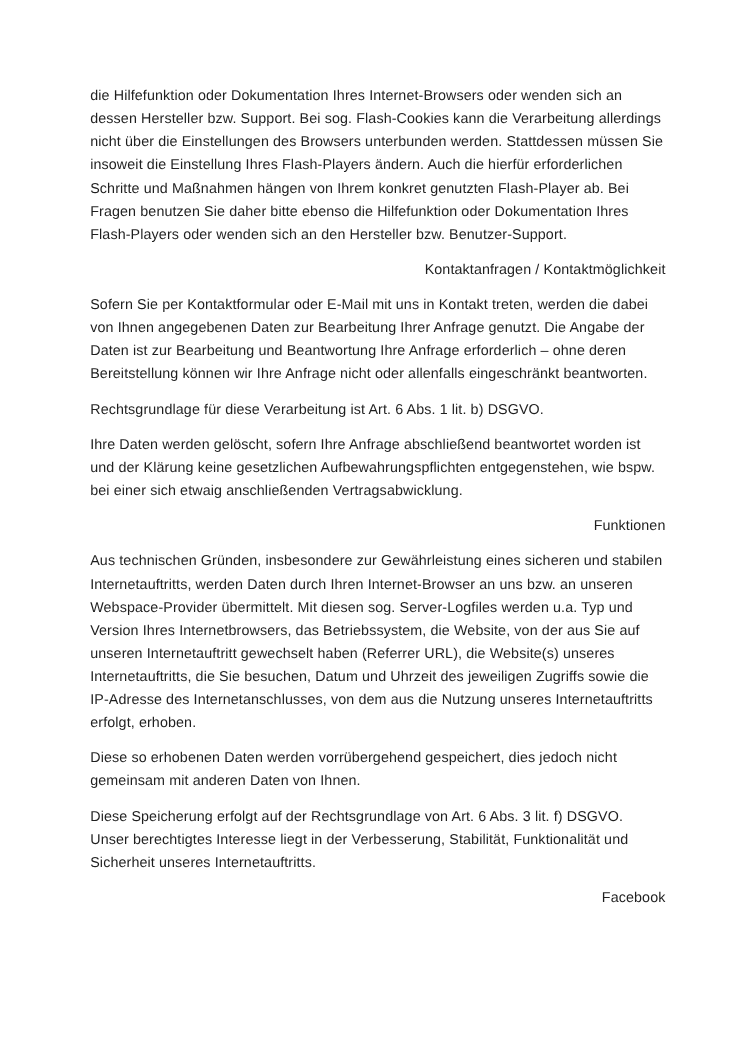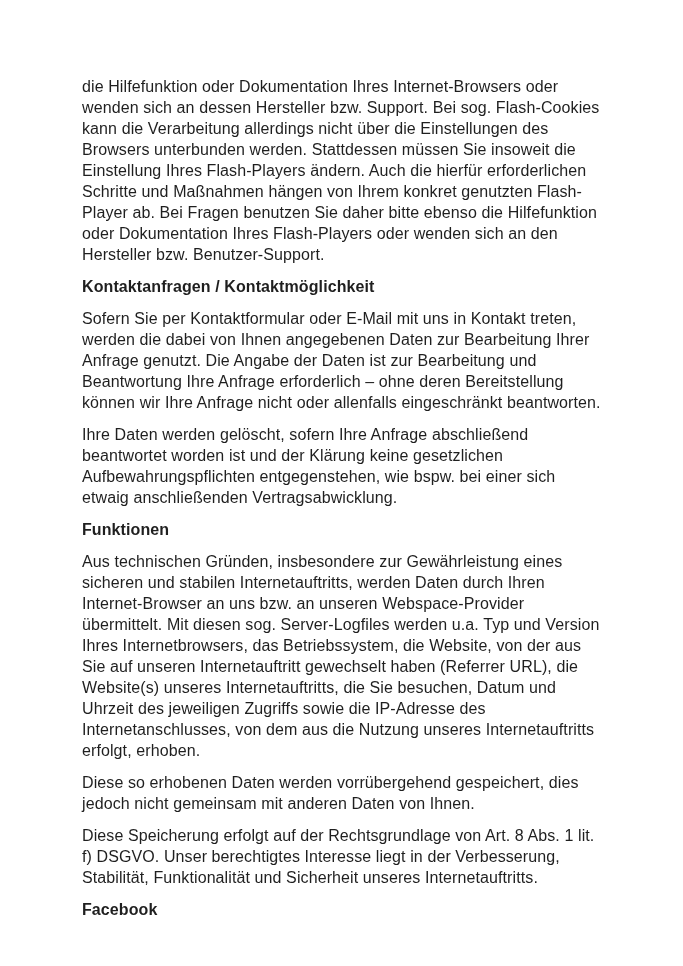--- a/index.html
+++ b/index.html
@@ -22,7 +22,7 @@
   }
   .doc p {
     margin: 0 0 11px 0;
-    font-size: 16px;
+    font-size: 13px;
     line-height: 21px;
     color: #1f1f1f;
     letter-spacing: 0.1px;

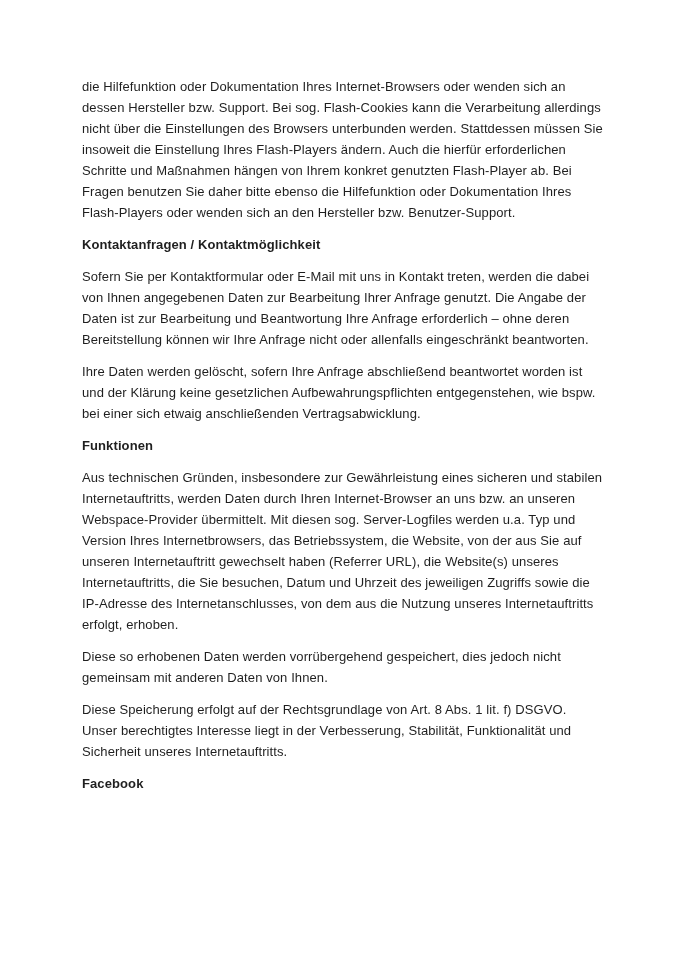--- a/index.html
+++ b/index.html
@@ -30,7 +30,8 @@
   }
   .doc p.section-heading {
     
-    font-weight: 700;
+    font-weight: 400;
+    text-align: right;
   }
 </style>
 </head>

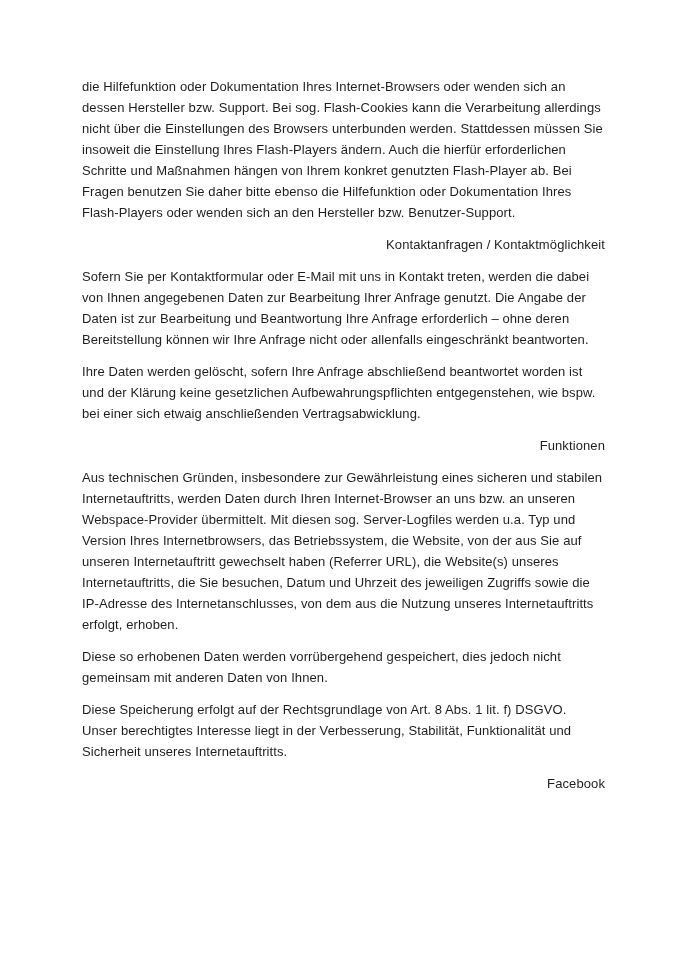--- a/index.html
+++ b/index.html
@@ -42,6 +42,7 @@
     <p>die Hilfefunktion oder Dokumentation Ihres Internet-Browsers oder wenden sich an dessen Hersteller bzw. Support. Bei sog. Flash-Cookies kann die Verarbeitung allerdings nicht über die Einstellungen des Browsers unterbunden werden. Stattdessen müssen Sie insoweit die Einstellung Ihres Flash-Players ändern. Auch die hierfür erforderlichen Schritte und Maßnahmen hängen von Ihrem konkret genutzten Flash-Player ab. Bei Fragen benutzen Sie daher bitte ebenso die Hilfefunktion oder Dokumentation Ihres Flash-Players oder wenden sich an den Hersteller bzw. Benutzer-Support.</p>
     <p class="section-heading">Kontaktanfragen / Kontaktmöglichkeit</p>
     <p>Sofern Sie per Kontaktformular oder E-Mail mit uns in Kontakt treten, werden die dabei von Ihnen angegebenen Daten zur Bearbeitung Ihrer Anfrage genutzt. Die Angabe der Daten ist zur Bearbeitung und Beantwortung Ihre Anfrage erforderlich – ohne deren Bereitstellung können wir Ihre Anfrage nicht oder allenfalls eingeschränkt beantworten.</p>
+    <p>Rechtsgrundlage für diese Verarbeitung ist Art. 6 Abs. 1 lit. b) DSGVO.</p>
     <p>Ihre Daten werden gelöscht, sofern Ihre Anfrage abschließend beantwortet worden ist und der Klärung keine gesetzlichen Aufbewahrungspflichten entgegenstehen, wie bspw. bei einer sich etwaig anschließenden Vertragsabwicklung.</p>
     <p class="section-heading">Funktionen</p>
     <p>Aus technischen Gründen, insbesondere zur Gewährleistung eines sicheren und stabilen Internetauftritts, werden Daten durch Ihren Internet-Browser an uns bzw. an unseren Webspace-Provider übermittelt. Mit diesen sog. Server-Logfiles werden u.a. Typ und Version Ihres Internetbrowsers, das Betriebssystem, die Website, von der aus Sie auf unseren Internetauftritt gewechselt haben (Referrer URL), die Website(s) unseres Internetauftritts, die Sie besuchen, Datum und Uhrzeit des jeweiligen Zugriffs sowie die IP-Adresse des Internetanschlusses, von dem aus die Nutzung unseres Internetauftritts erfolgt, erhoben.</p>

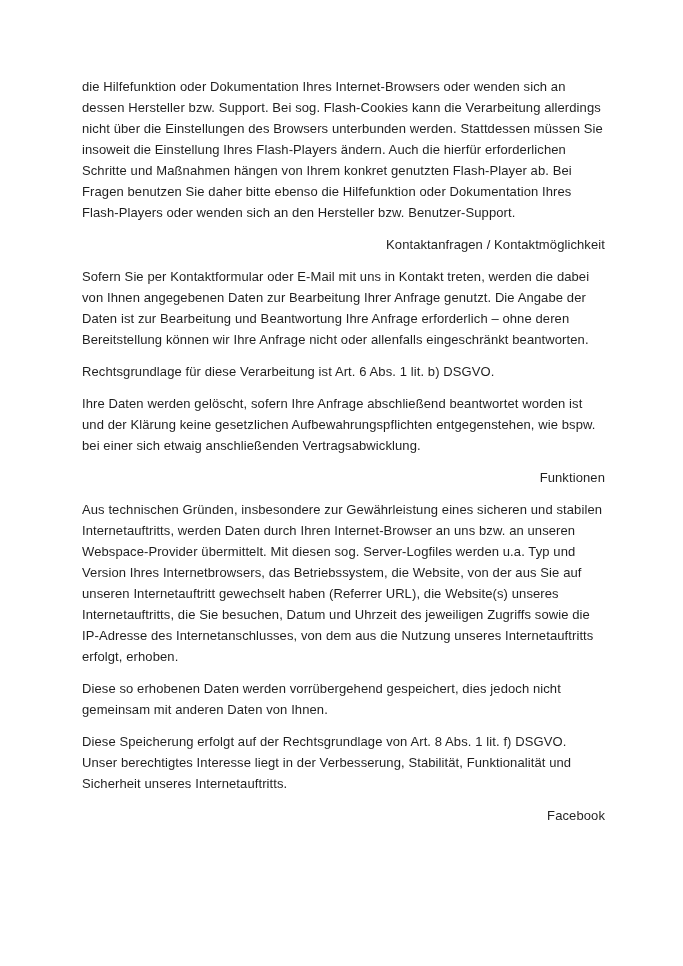--- a/index.html
+++ b/index.html
@@ -47,7 +47,7 @@
     <p class="section-heading">Funktionen</p>
     <p>Aus technischen Gründen, insbesondere zur Gewährleistung eines sicheren und stabilen Internetauftritts, werden Daten durch Ihren Internet-Browser an uns bzw. an unseren Webspace-Provider übermittelt. Mit diesen sog. Server-Logfiles werden u.a. Typ und Version Ihres Internetbrowsers, das Betriebssystem, die Website, von der aus Sie auf unseren Internetauftritt gewechselt haben (Referrer URL), die Website(s) unseres Internetauftritts, die Sie besuchen, Datum und Uhrzeit des jeweiligen Zugriffs sowie die IP-Adresse des Internetanschlusses, von dem aus die Nutzung unseres Internetauftritts erfolgt, erhoben.</p>
     <p>Diese so erhobenen Daten werden vorrübergehend gespeichert, dies jedoch nicht gemeinsam mit anderen Daten von Ihnen.</p>
-    <p>Diese Speicherung erfolgt auf der Rechtsgrundlage von Art. 8 Abs. 1 lit. f) DSGVO. Unser berechtigtes Interesse liegt in der Verbesserung, Stabilität, Funktionalität und Sicherheit unseres Internetauftritts.</p>
+    <p>Diese Speicherung erfolgt auf der Rechtsgrundlage von Art. 6 Abs. 3 lit. f) DSGVO. Unser berechtigtes Interesse liegt in der Verbesserung, Stabilität, Funktionalität und Sicherheit unseres Internetauftritts.</p>
     <p class="section-heading">Facebook</p>
   </div>
 </div>

